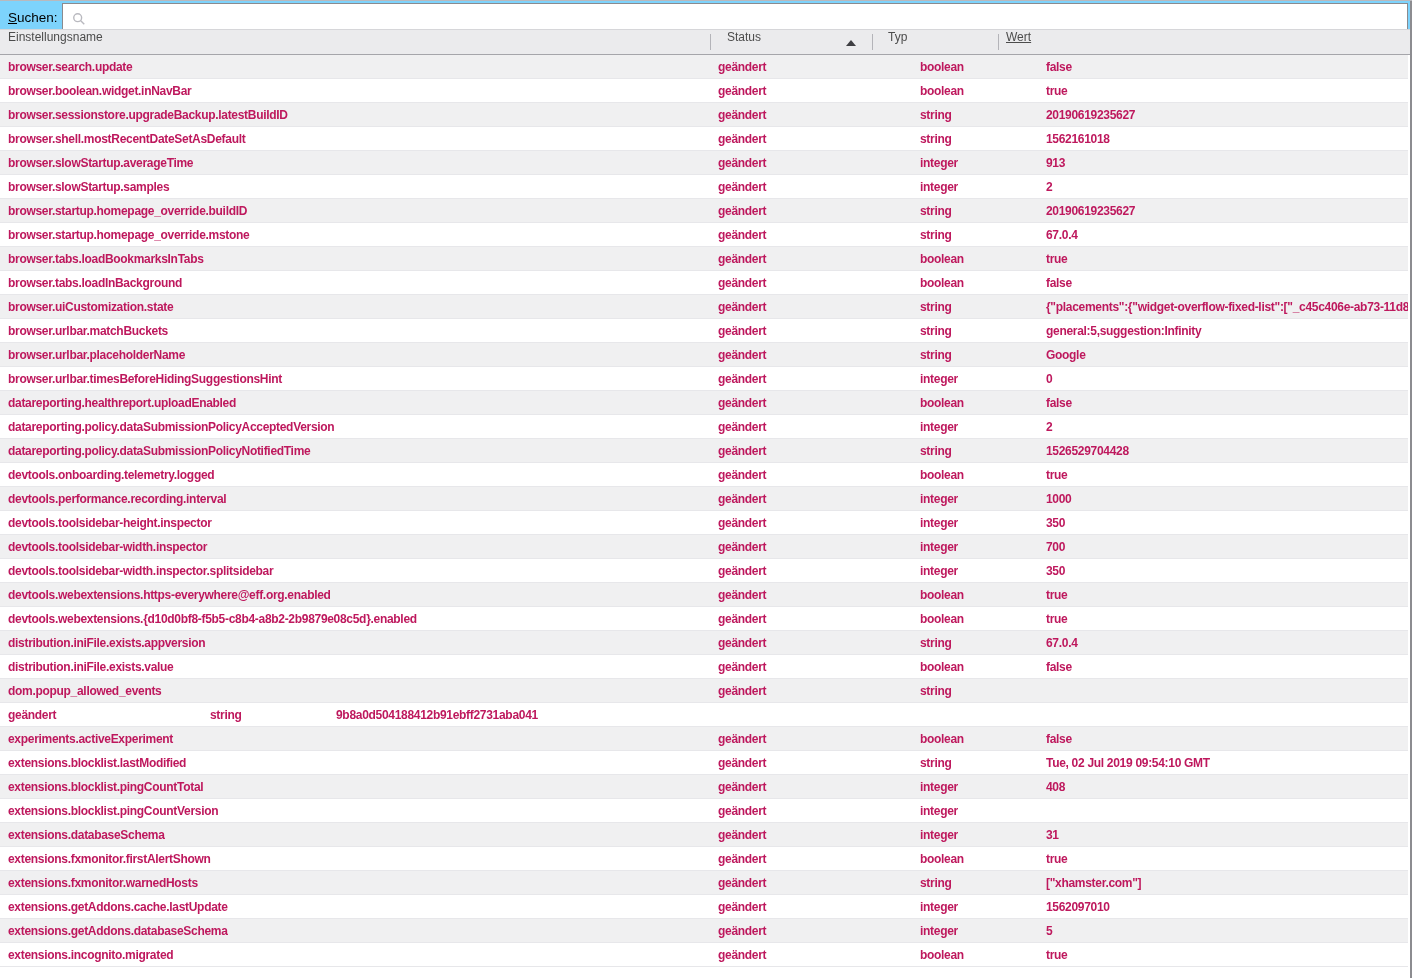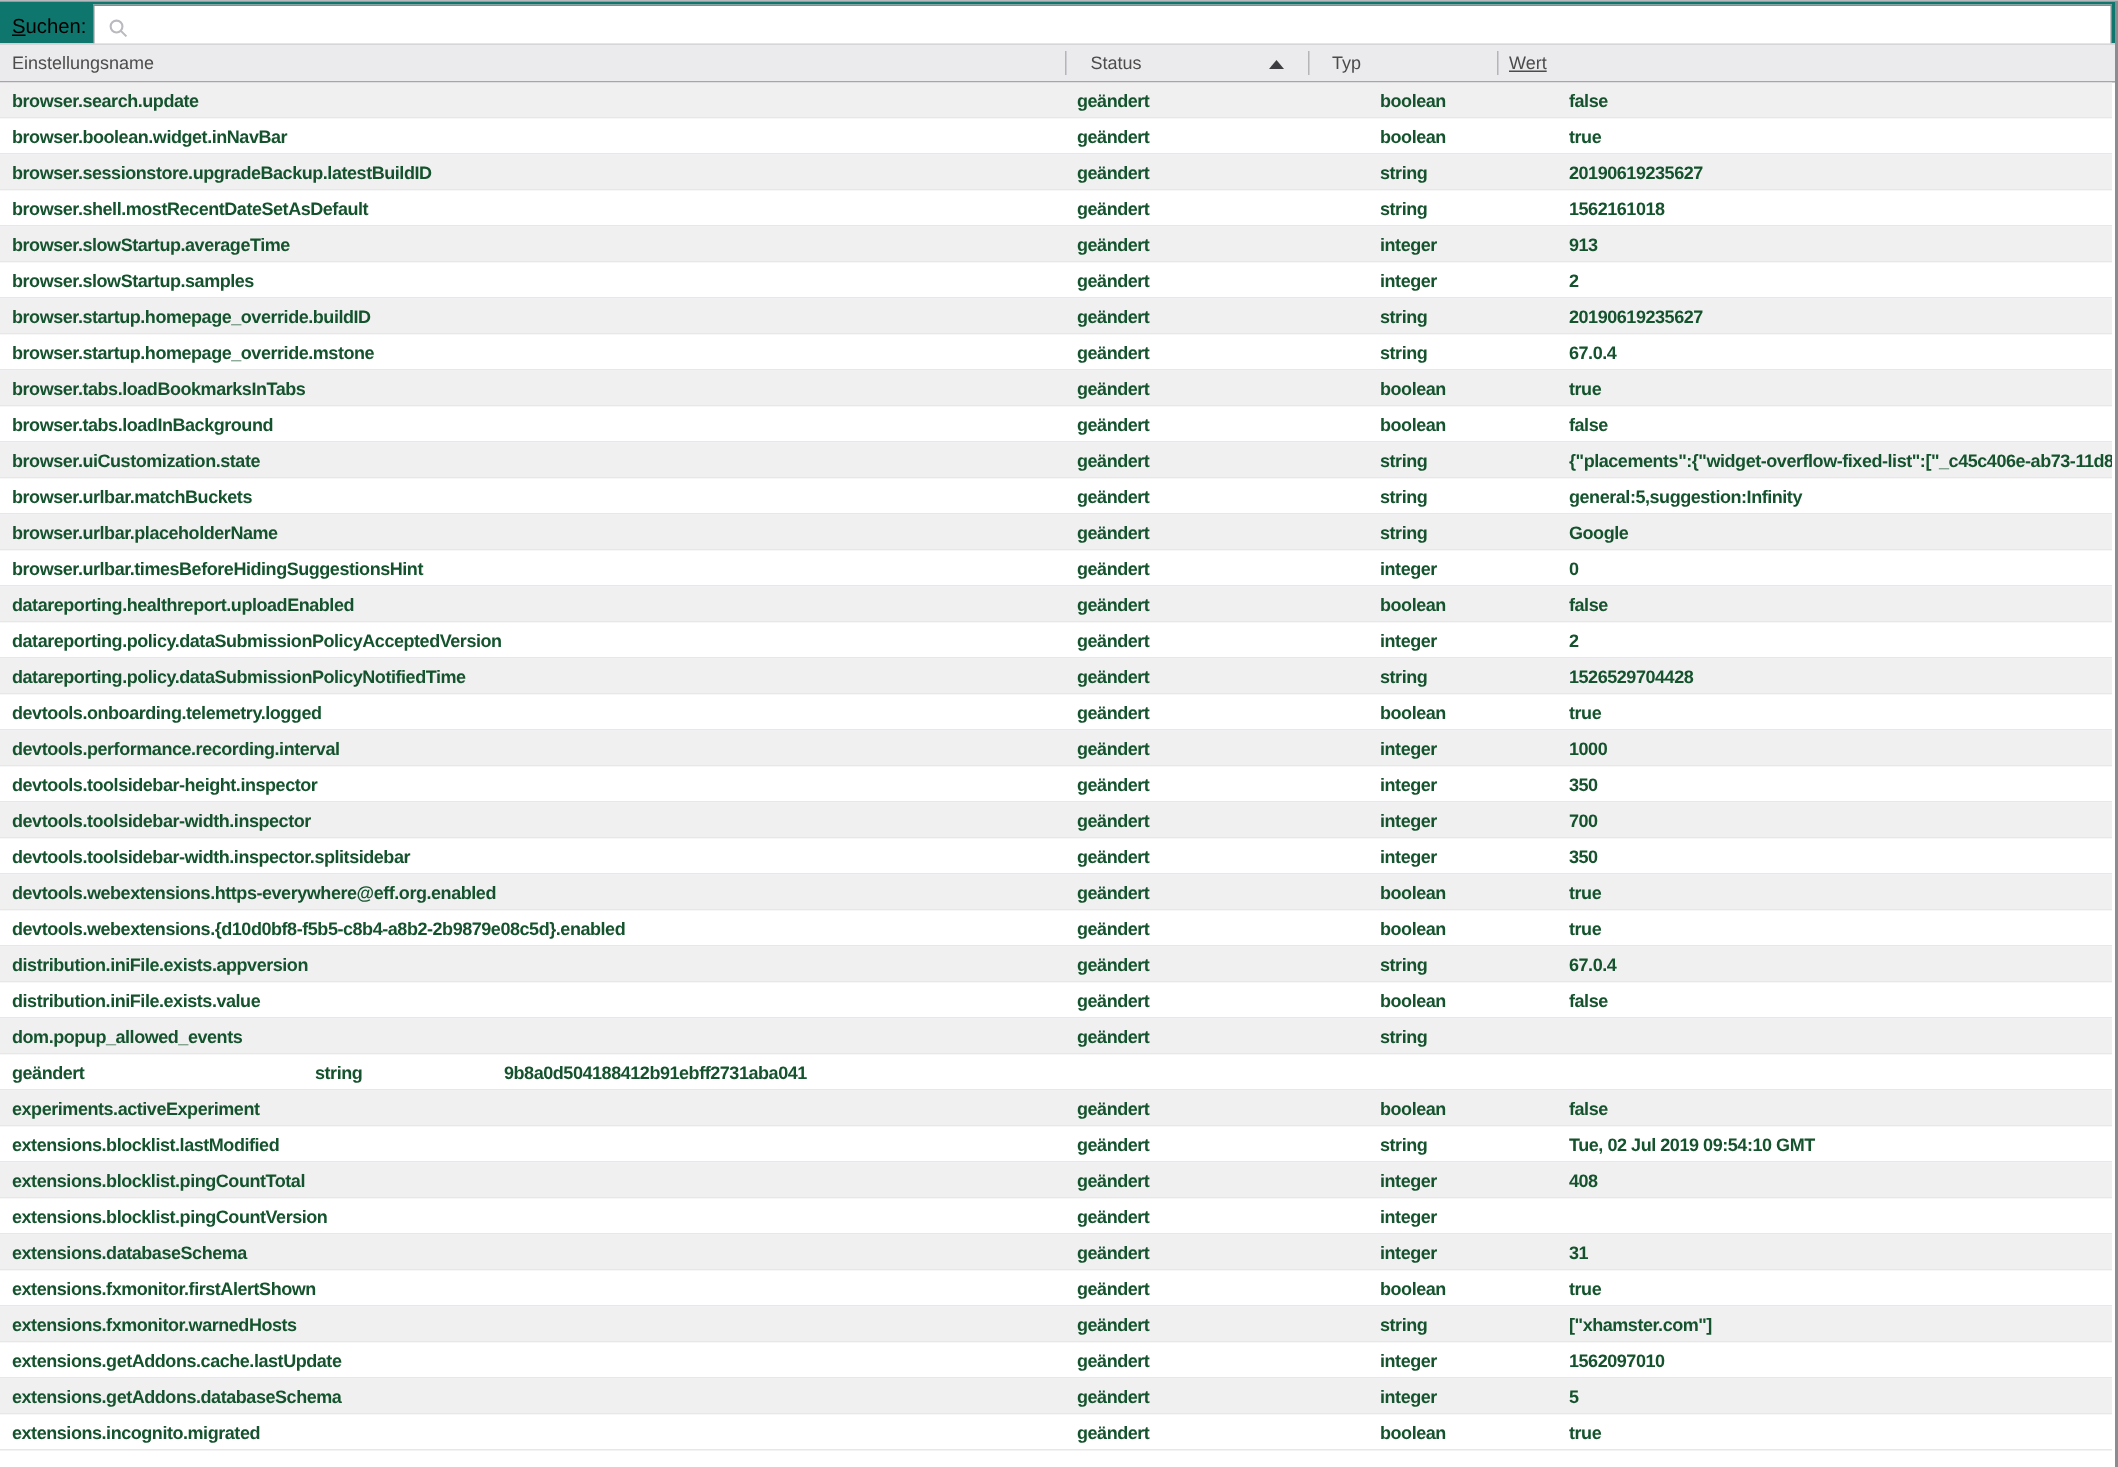--- a/index.html
+++ b/index.html
@@ -19,7 +19,7 @@
   .toolbar {
     position: relative;
     height: 28px;
-    background: #0f766e;
+    background: #7dd3fc;
   }
   .search-label {
     position: absolute;

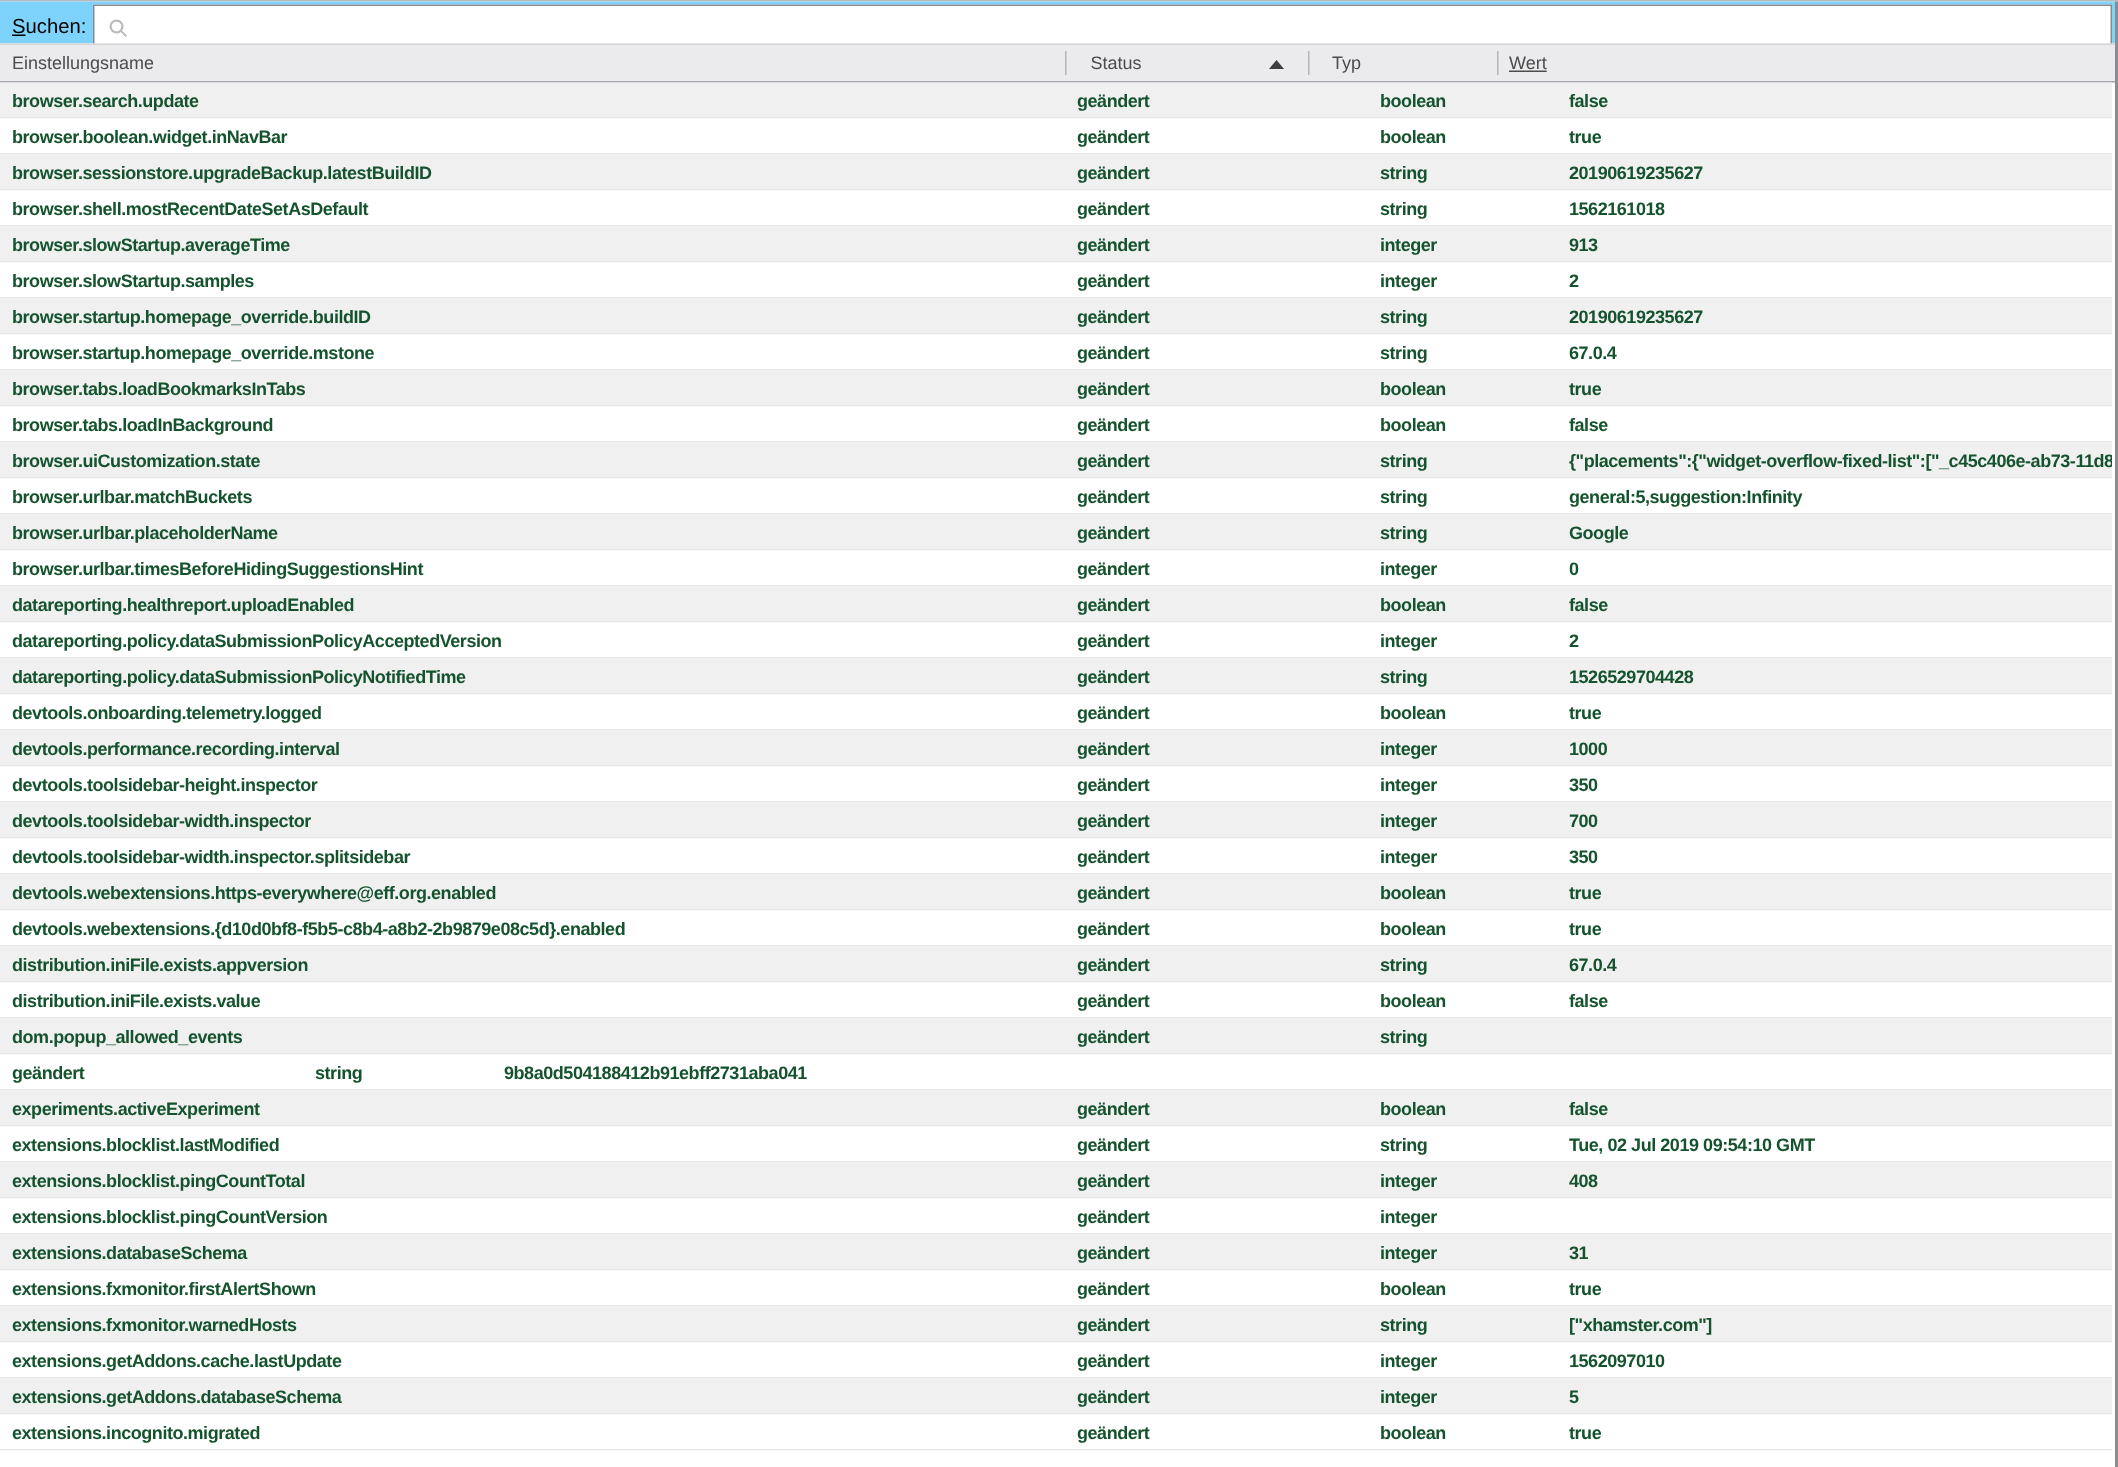--- a/index.html
+++ b/index.html
@@ -64,7 +64,7 @@
   }
   .th {
     position: absolute; top: 0; bottom: 0;
-    display: flex; align-items: center;
+    display: flex; align-items: flex-start;
     box-sizing: border-box;
     white-space: nowrap; overflow: hidden;
     cursor: default;

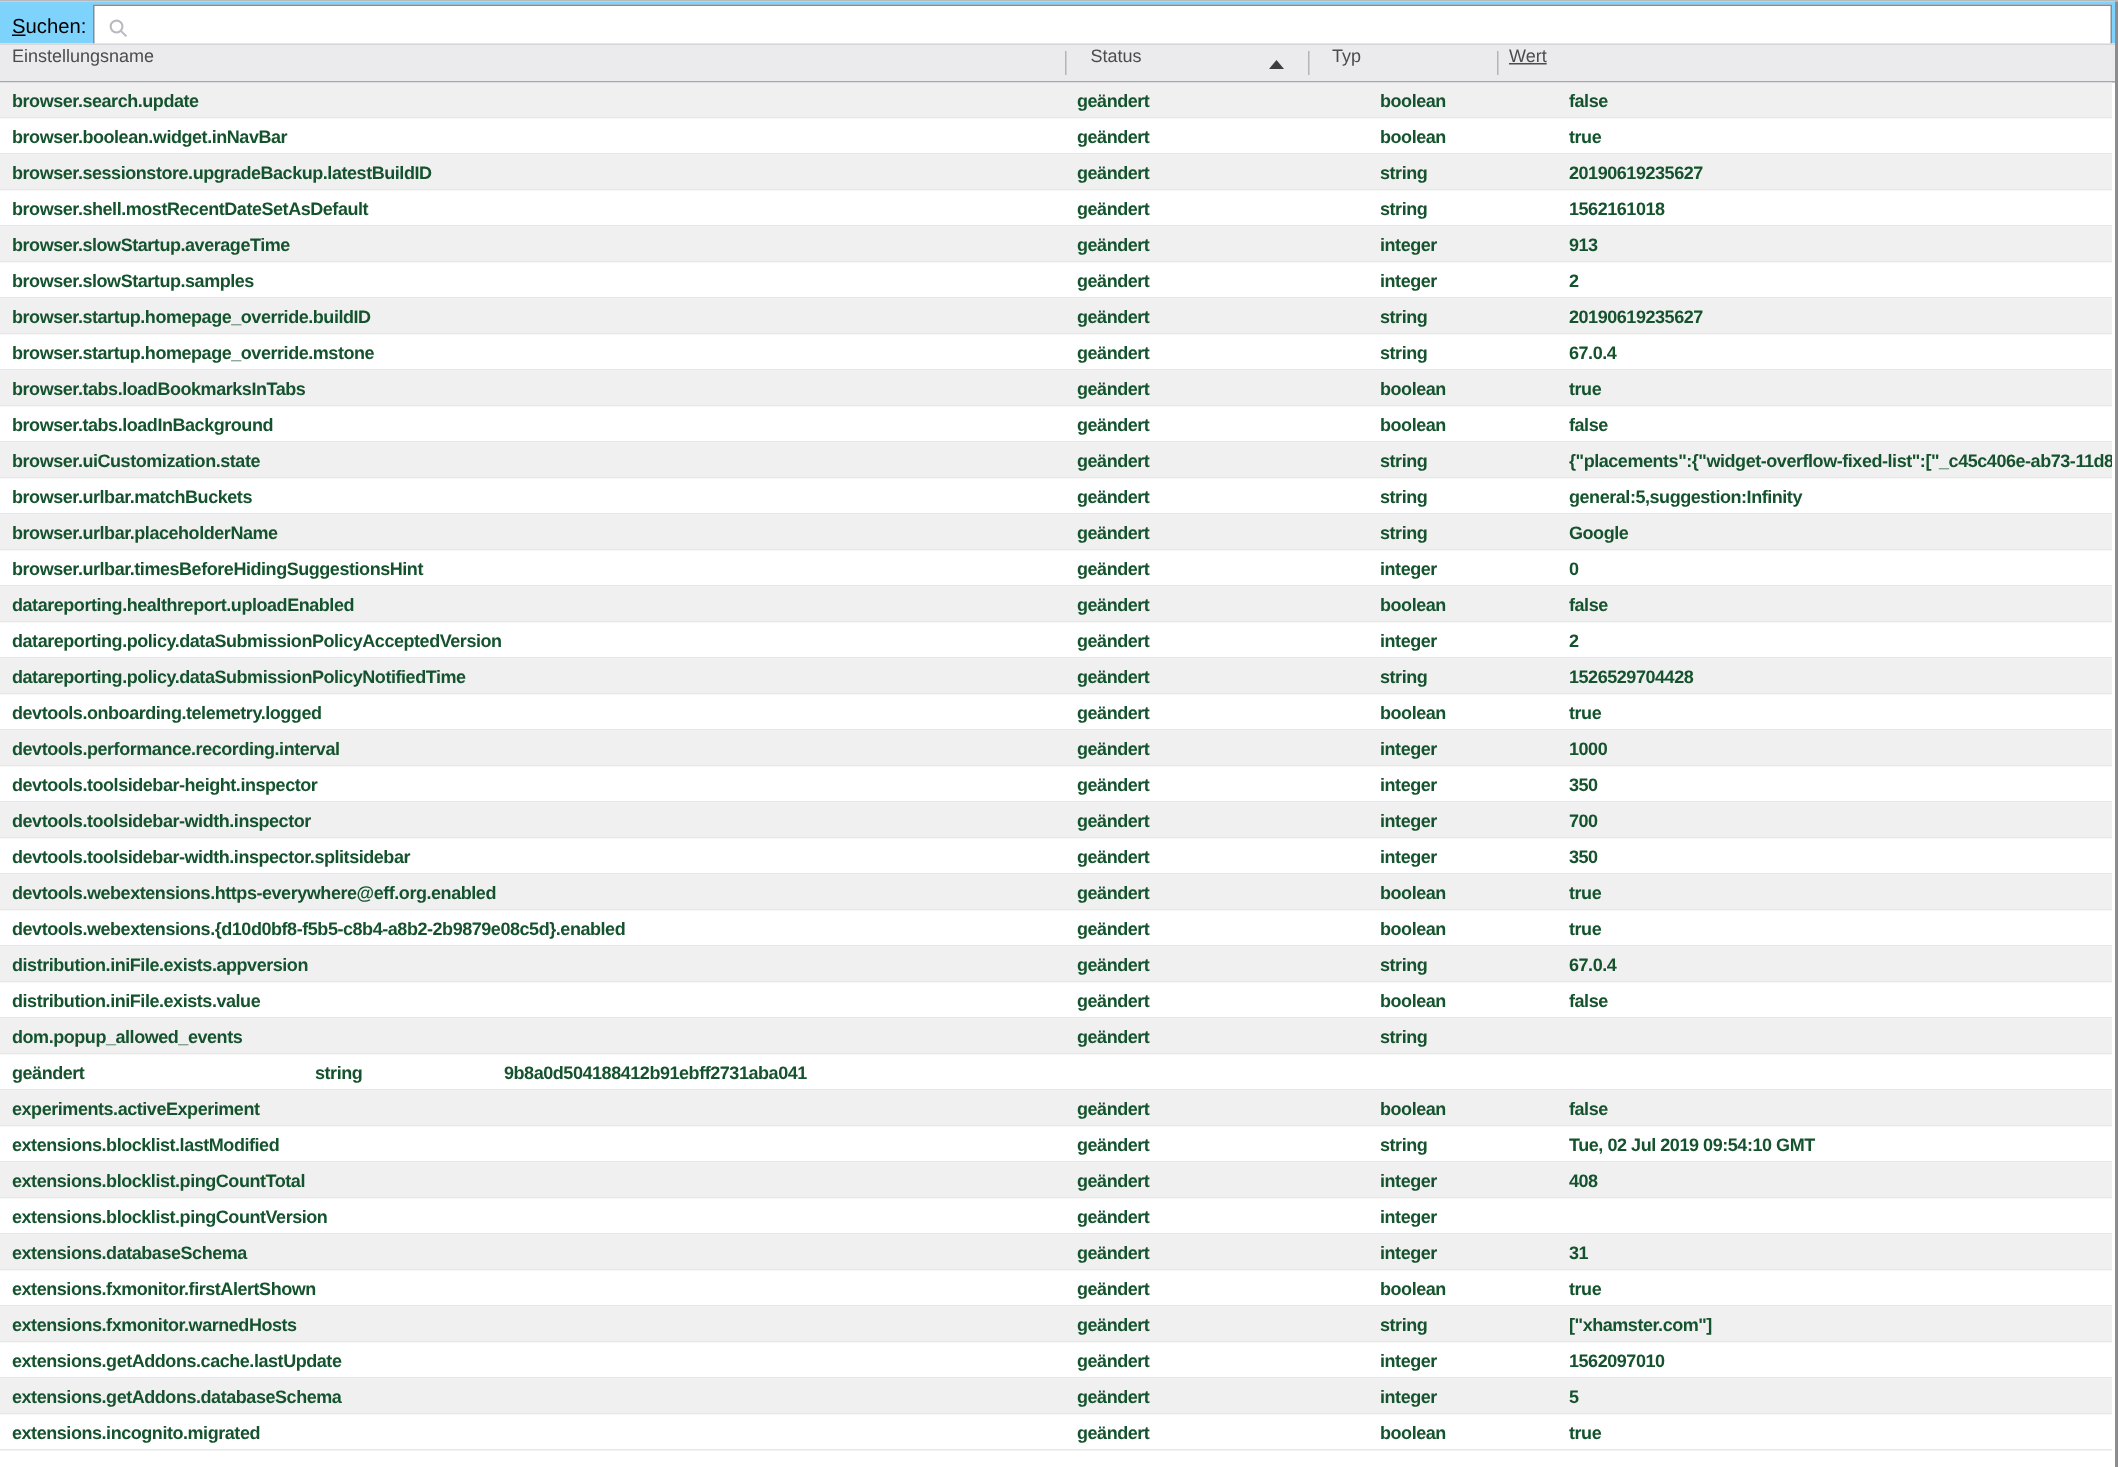--- a/index.html
+++ b/index.html
@@ -107,7 +107,7 @@
     font-size: 12px;
     font-weight: bold;
     letter-spacing: -0.3px;
-    color: #14532d;
+    color: #be185d;
   }
   .row:nth-child(odd) { background: #f0f0f1; }
   .cell { box-sizing: border-box; overflow: hidden; white-space: nowrap; flex: none; }

